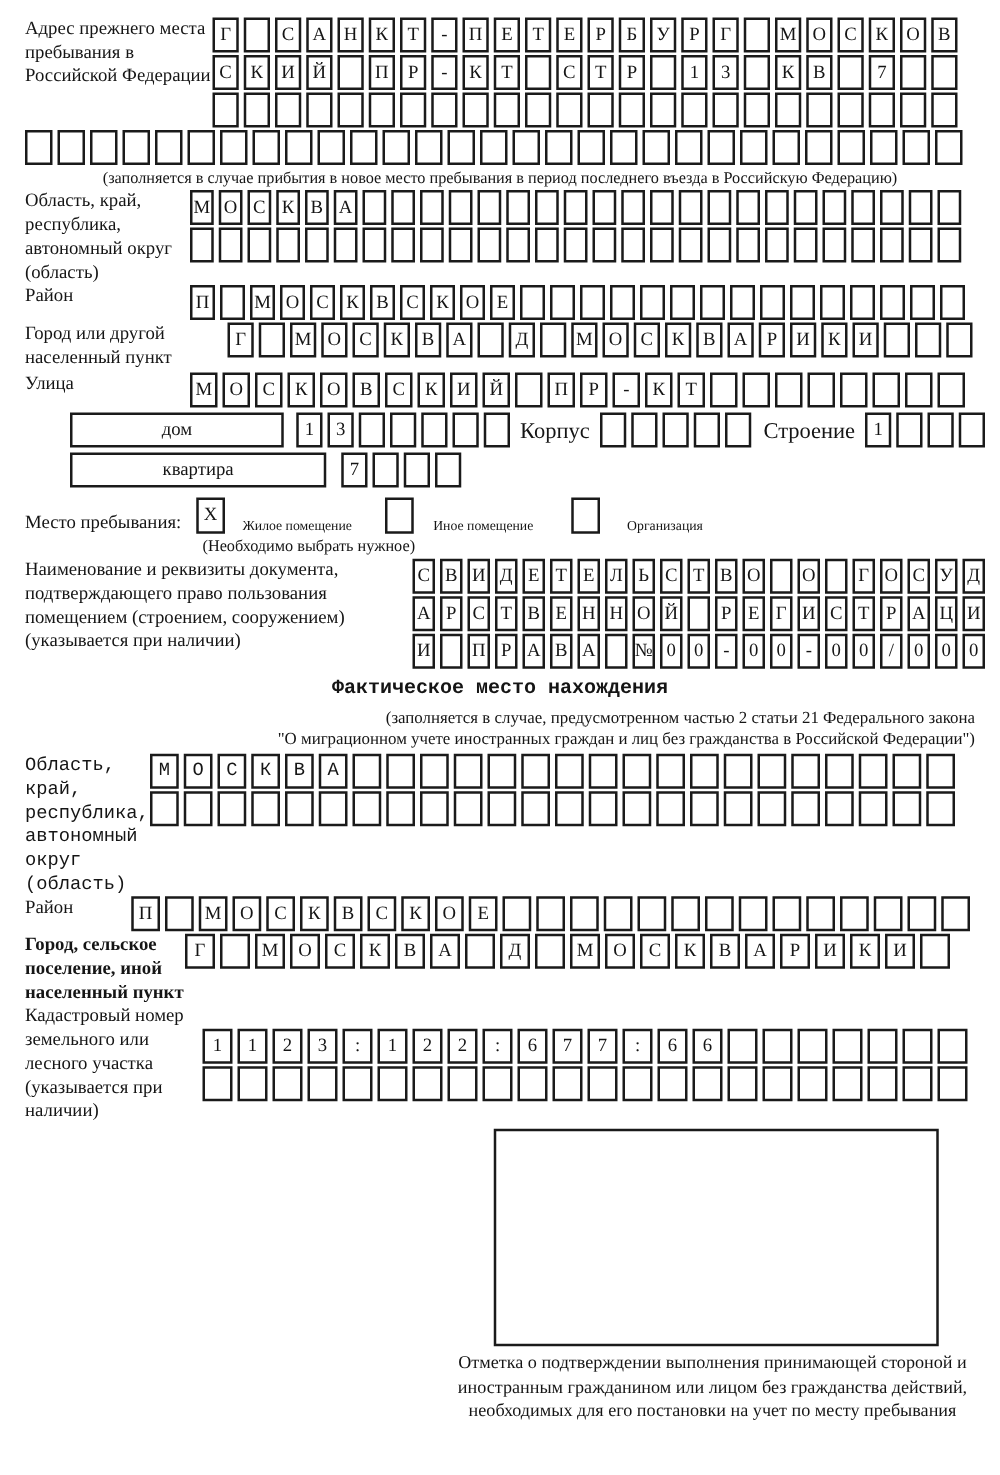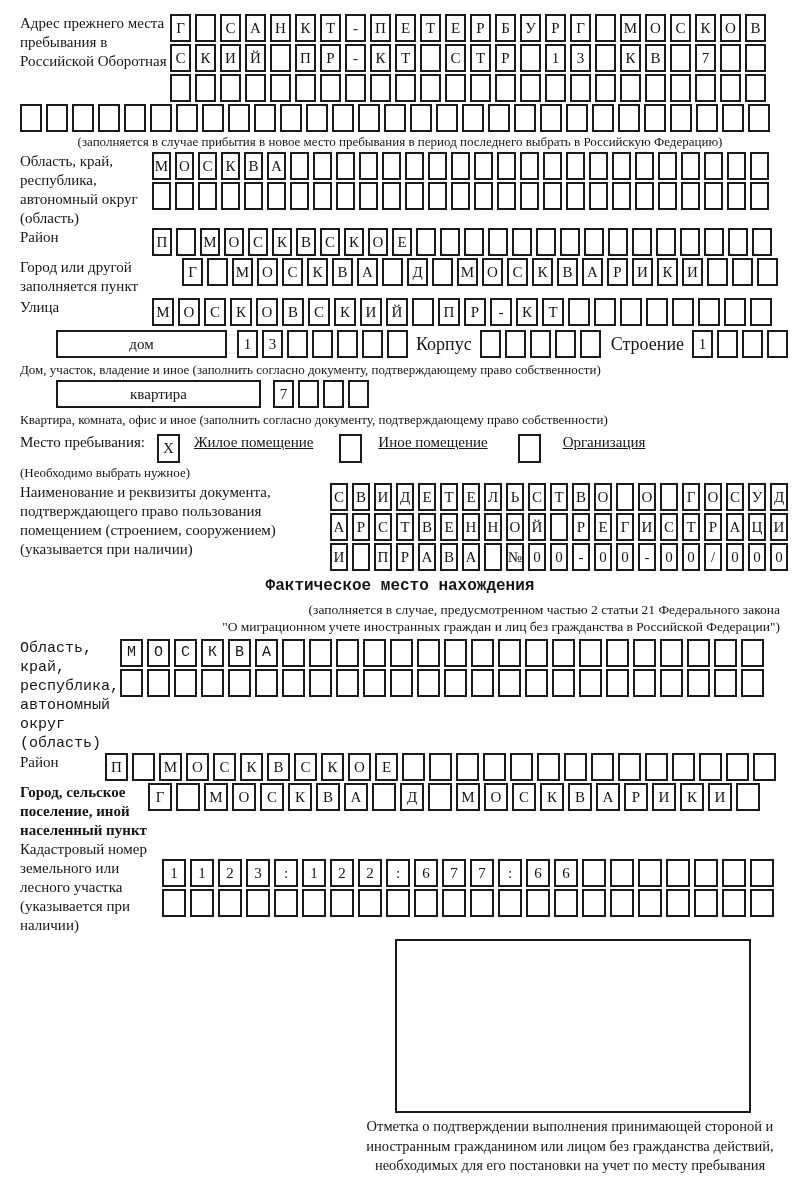--- a/index.html
+++ b/index.html
@@ -73,7 +73,7 @@
 
 
   <div class="frow">
-    <div class="flabel w150">Адрес прежнего места пребывания в Российской Оборотная</div>
+    <div class="flabel w150">Адрес прежнего места пребывания в Российской Федерации</div>
     <div class="cellcol">
       <div class="cellrow" style="--cw:17px">
           <span class="cell">Г</span>

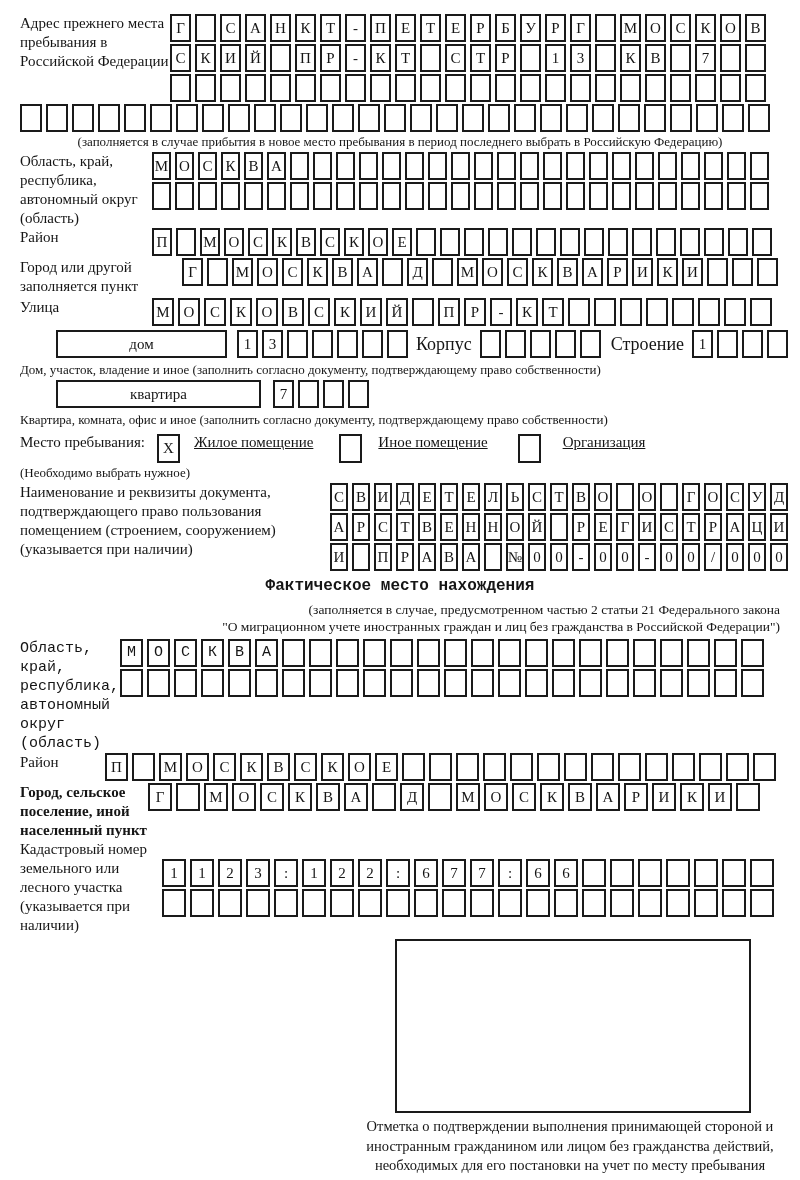--- a/index.html
+++ b/index.html
@@ -186,7 +186,7 @@
       <span class="cell"></span>
       <span class="cell"></span>
     </div>
-  <div class="note center">(заполняется в случае прибытия в новое место пребывания в период последнего выбрать в Российскую Федерацию)</div>
+  <div class="note center">(заполняется в случае прибытия в новое место пребывания в период последнего въезда в Российскую Федерацию)</div>
 
 
   <div class="frow mt2">

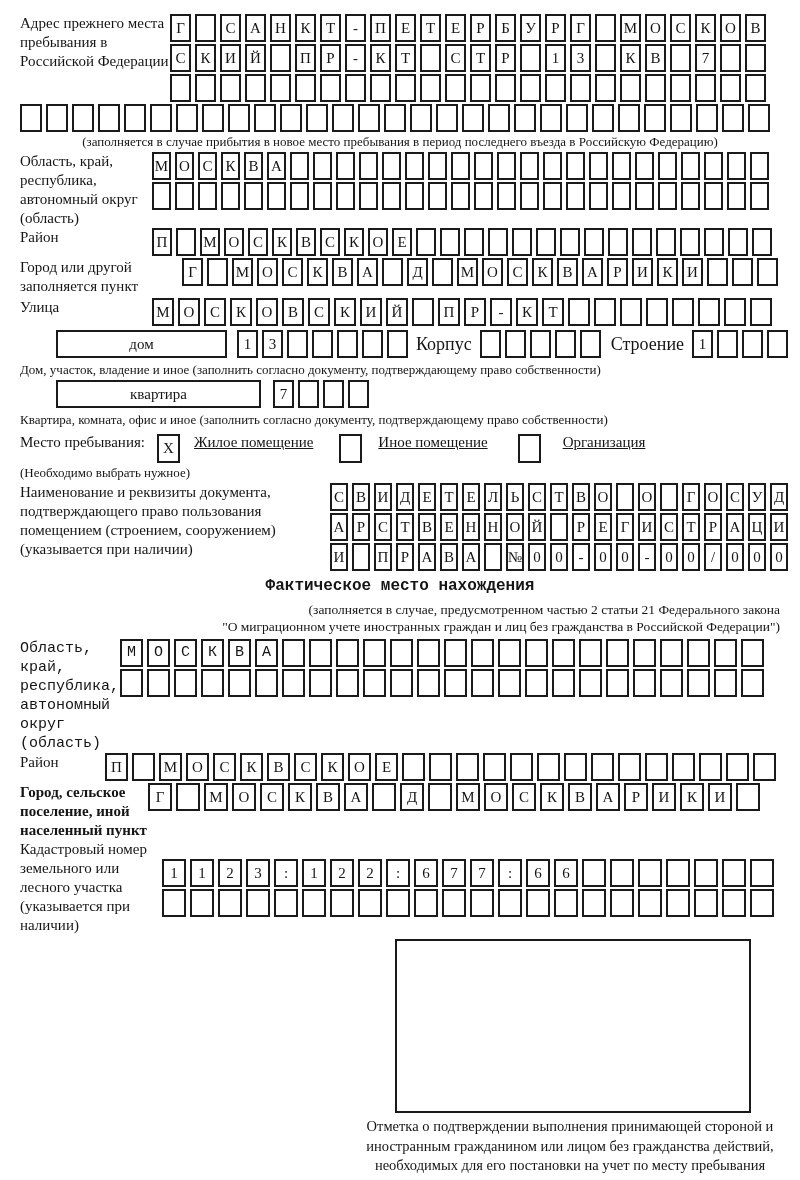--- a/index.html
+++ b/index.html
@@ -286,7 +286,7 @@
   </div>
 
   <div class="frow">
-    <div class="flabel w162">Город или другой заполняется пункт</div>
+    <div class="flabel w162">Город или другой населенный пункт</div>
     <div class="cellrow" style="--cw:17px">
         <span class="cell">Г</span>
         <span class="cell"></span>

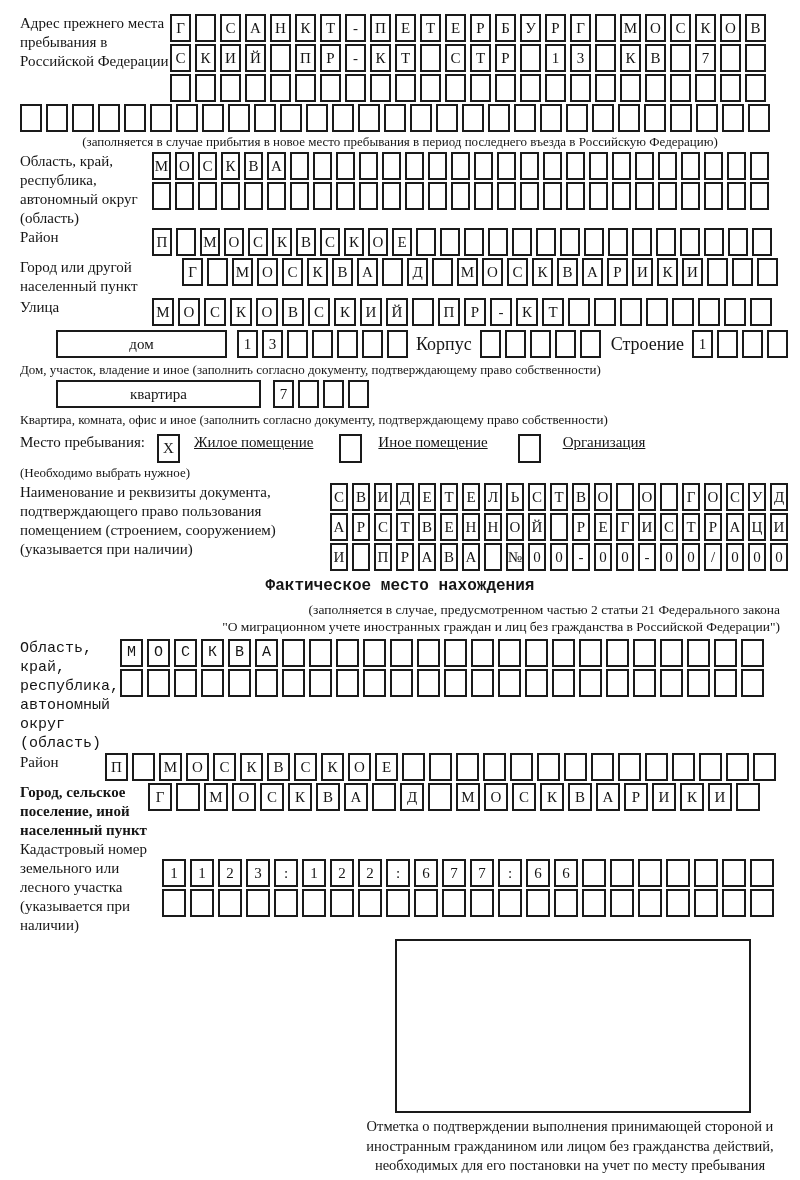--- a/index.html
+++ b/index.html
@@ -372,7 +372,6 @@
         <span class="cell"></span>
       </div>
   </div>
-  <div class="note">Дом, участок, владение и иное (заполнить согласно документу, подтверждающему право собственности)</div>
 
   <div class="frow kv-row">
     <div class="widebox" style="width:201px; margin-right:12px">квартира</div>

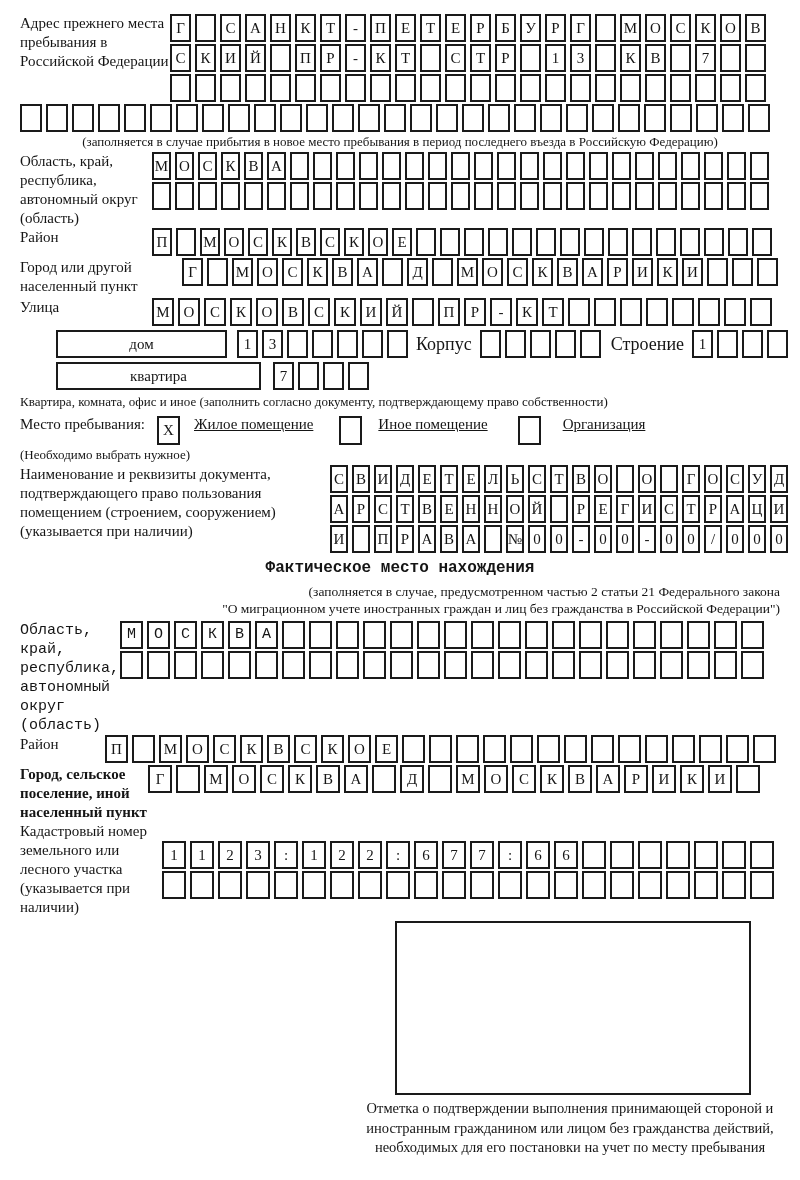--- a/index.html
+++ b/index.html
@@ -382,7 +382,6 @@
         <span class="cell"></span>
       </div>
   </div>
-  <div class="note">Квартира, комната, офис и иное (заполнить согласно документу, подтверждающему право собственности)</div>
 
   <div class="frow mesto-row">
     <span class="mlabel" style="margin-right:12px">Место пребывания:</span>

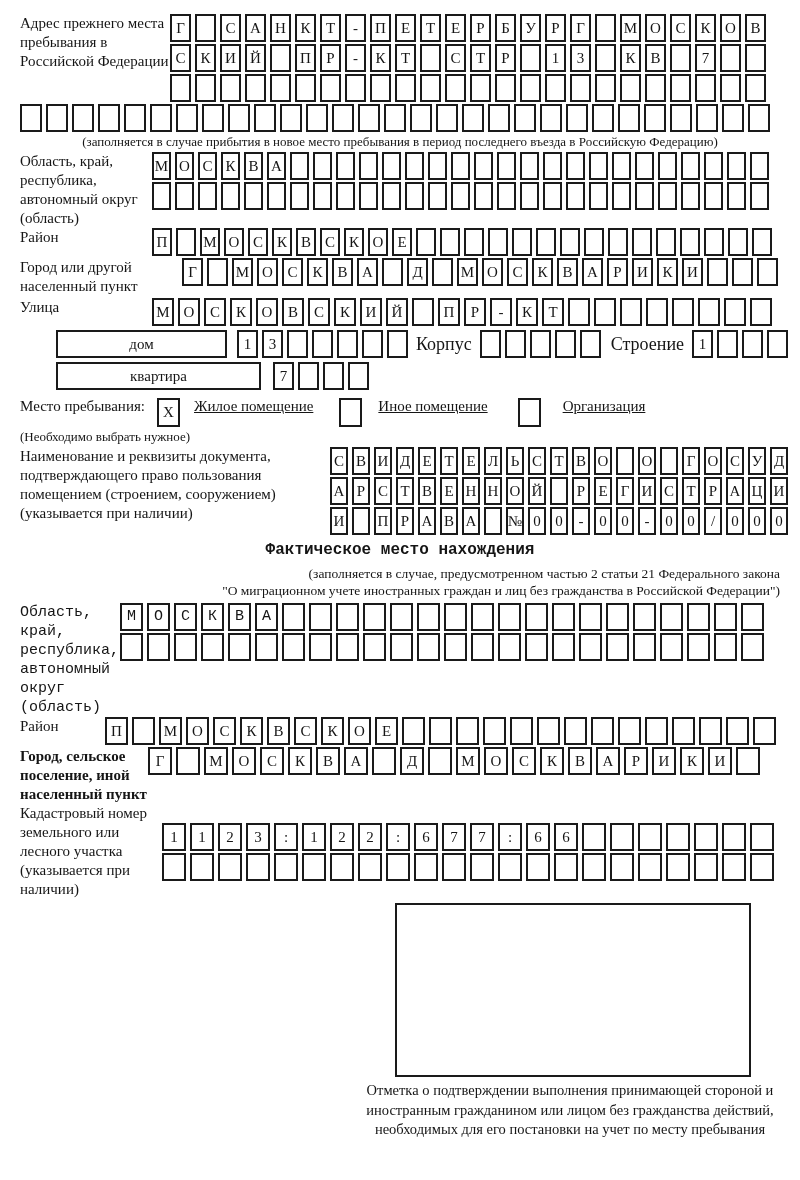--- a/index.html
+++ b/index.html
@@ -41,7 +41,7 @@
   }
   .inline-label { font-size:18px; line-height:28px; flex:0 0 auto; }
   .dom-row, .kv-row { margin:2px 0 2px 0;padding-left:36px; }
-  .mesto-row { align-items:flex-start; margin-top:6px; }
+  .mesto-row { align-items:flex-end; margin-top:6px; }
   .mlabel { font-size:15px; }
   .checkbox {
     box-sizing:content-box; width:19px; height:25px;

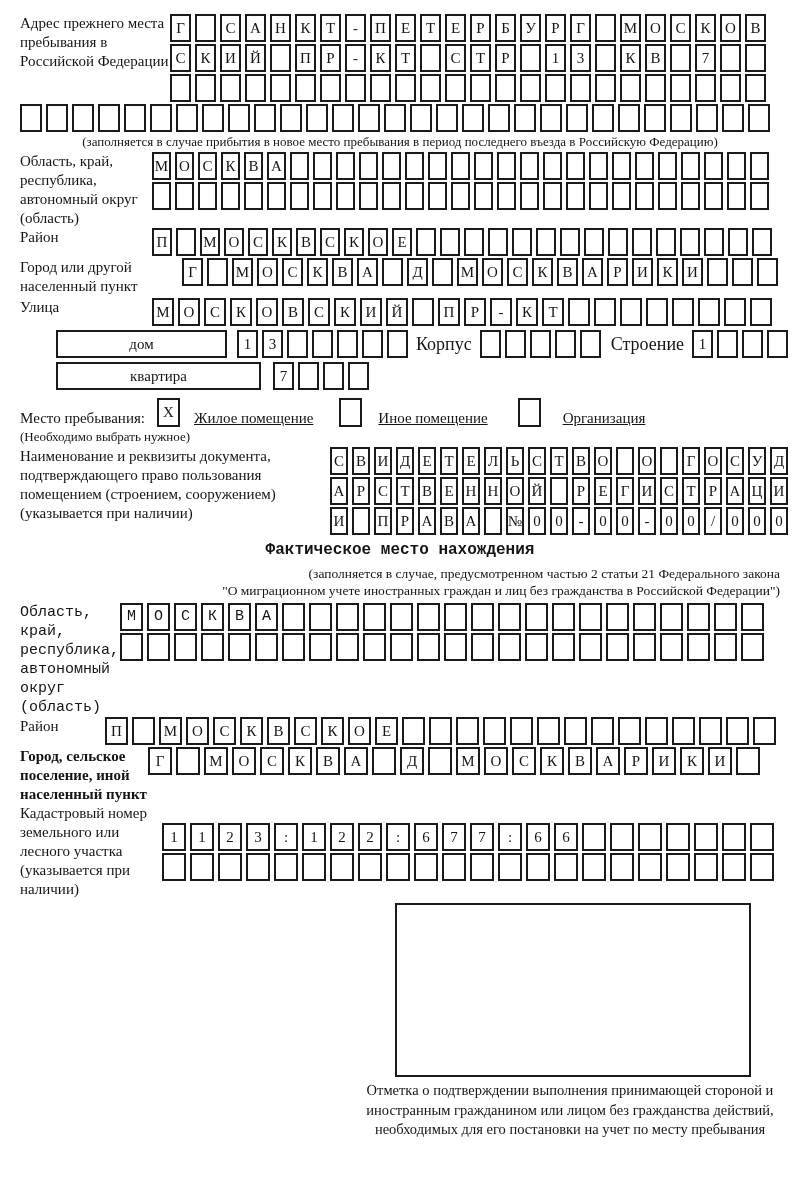--- a/index.html
+++ b/index.html
@@ -49,7 +49,7 @@
     display:flex; align-items:center; justify-content:center;
     font-size:15px; flex:0 0 auto;
   }
-  .opt-label { font-size:15px;text-decoration:underline; }
+  .opt-label { font-size:11px; }
   .choose-note { margin-top:2px;font-family:Liberation Serif, serif; }
   .subnote { font-size:13.5px; line-height:17px; text-align:right; }
   .stamp-box {

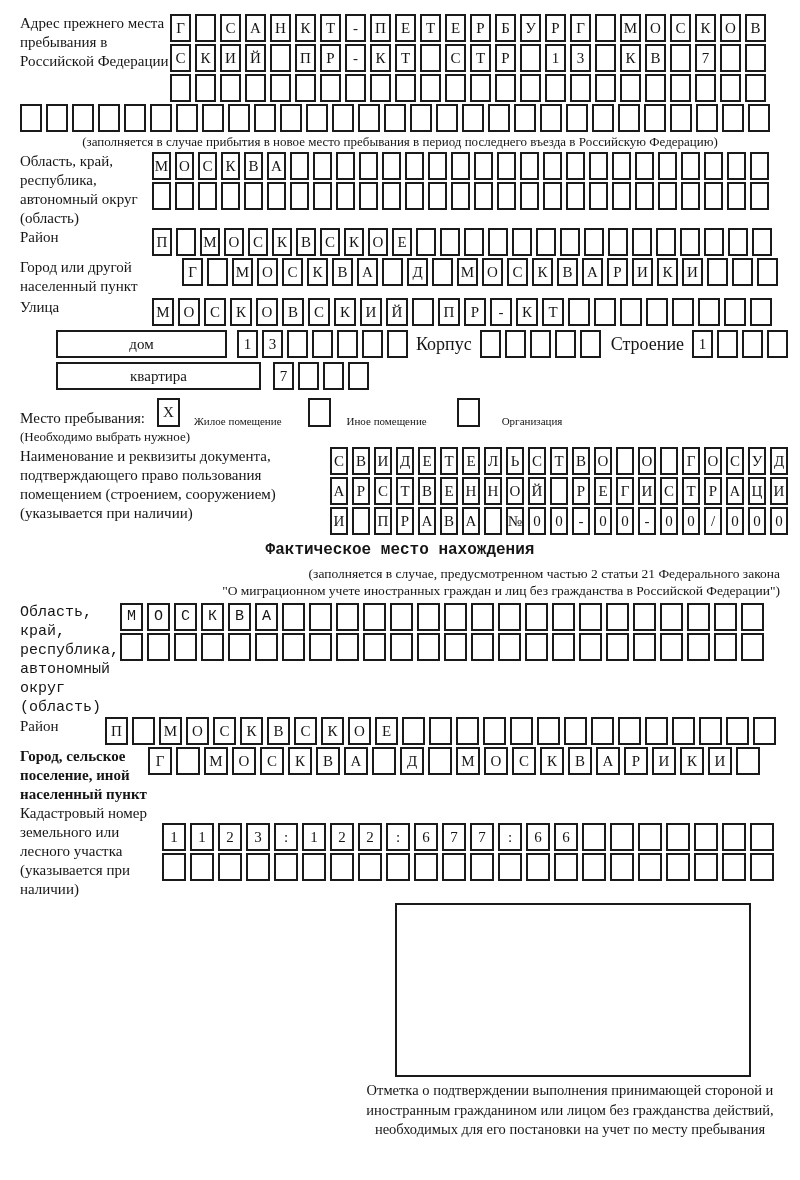--- a/index.html
+++ b/index.html
@@ -50,7 +50,7 @@
     font-size:15px; flex:0 0 auto;
   }
   .opt-label { font-size:11px; }
-  .choose-note { margin-top:2px;font-family:Liberation Serif, serif; }
+  .choose-note { margin-left:142px; margin-top:2px;font-family:Liberation Serif, serif; }
   .subnote { font-size:13.5px; line-height:17px; text-align:right; }
   .stamp-box {
     box-sizing:content-box;

